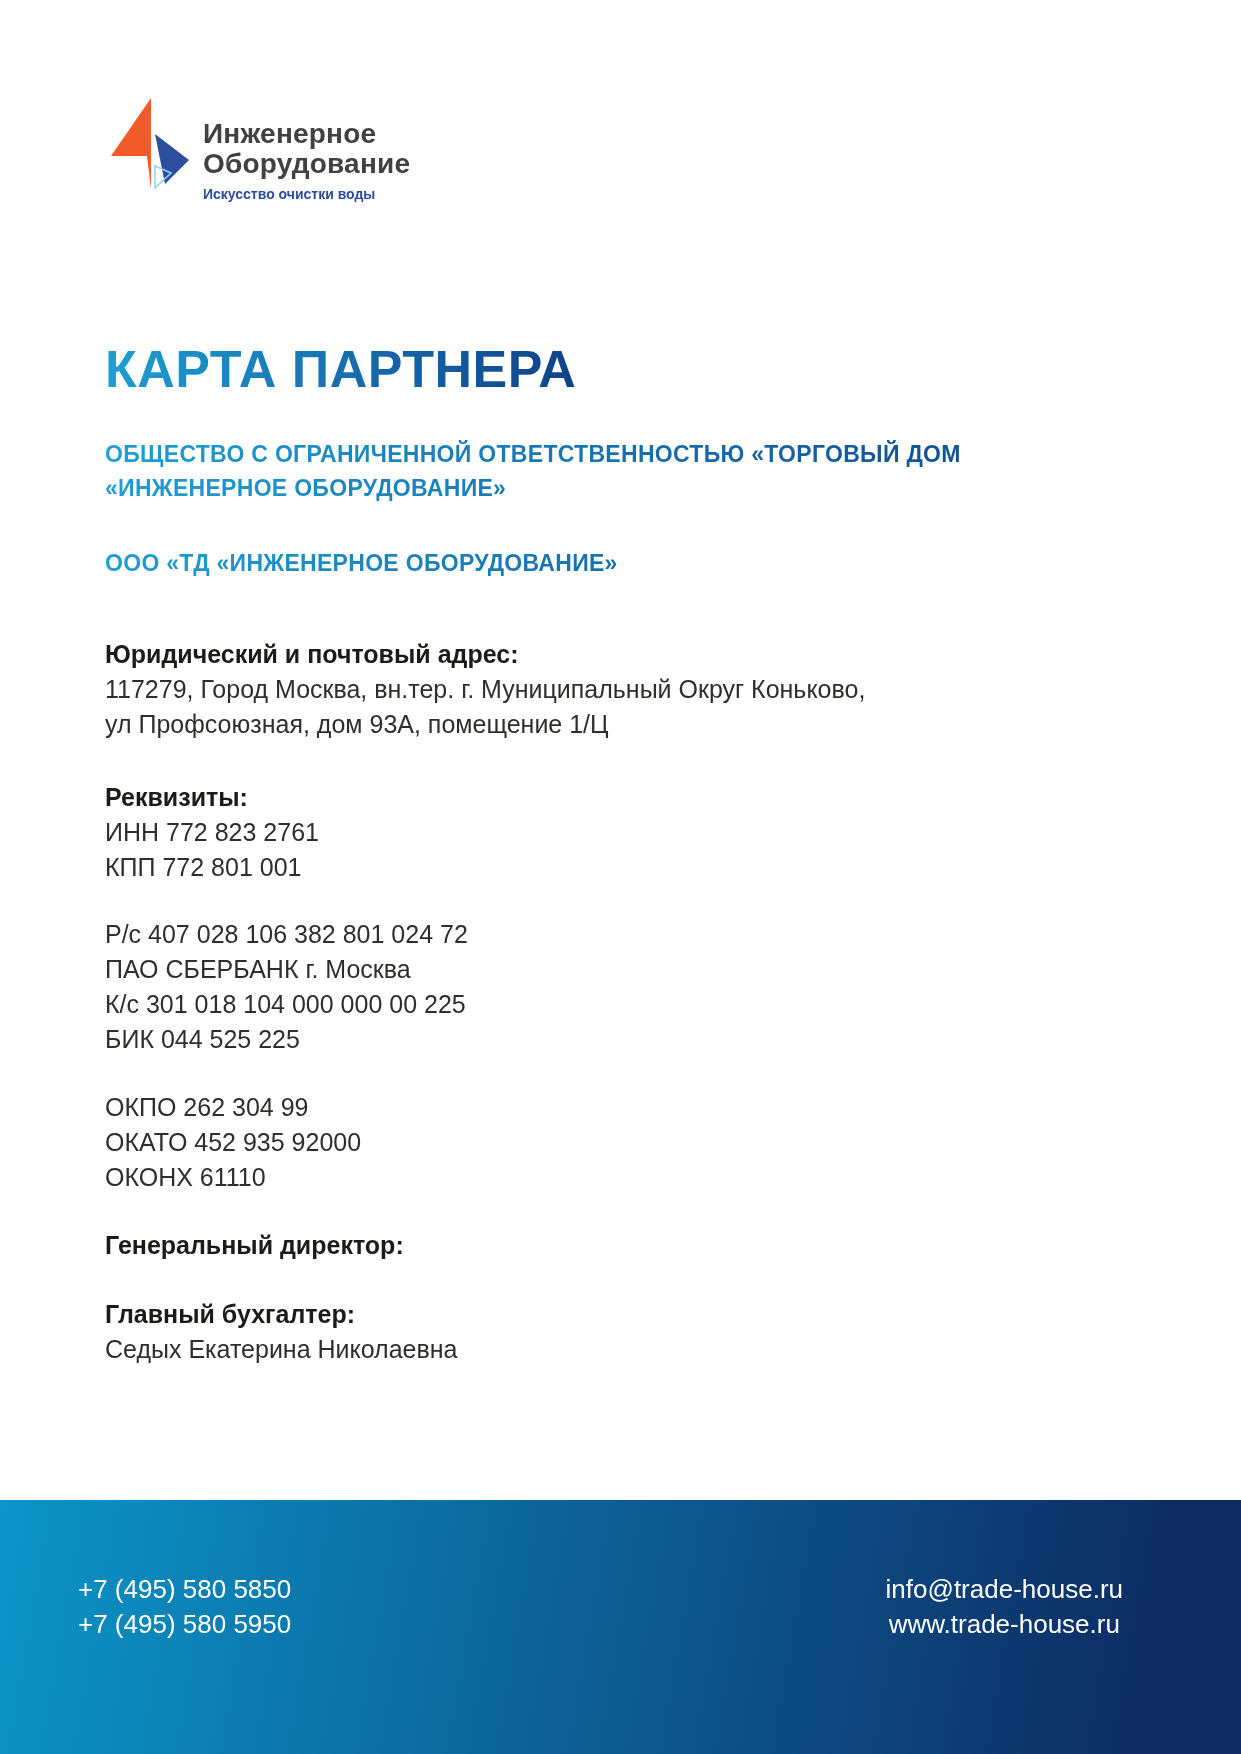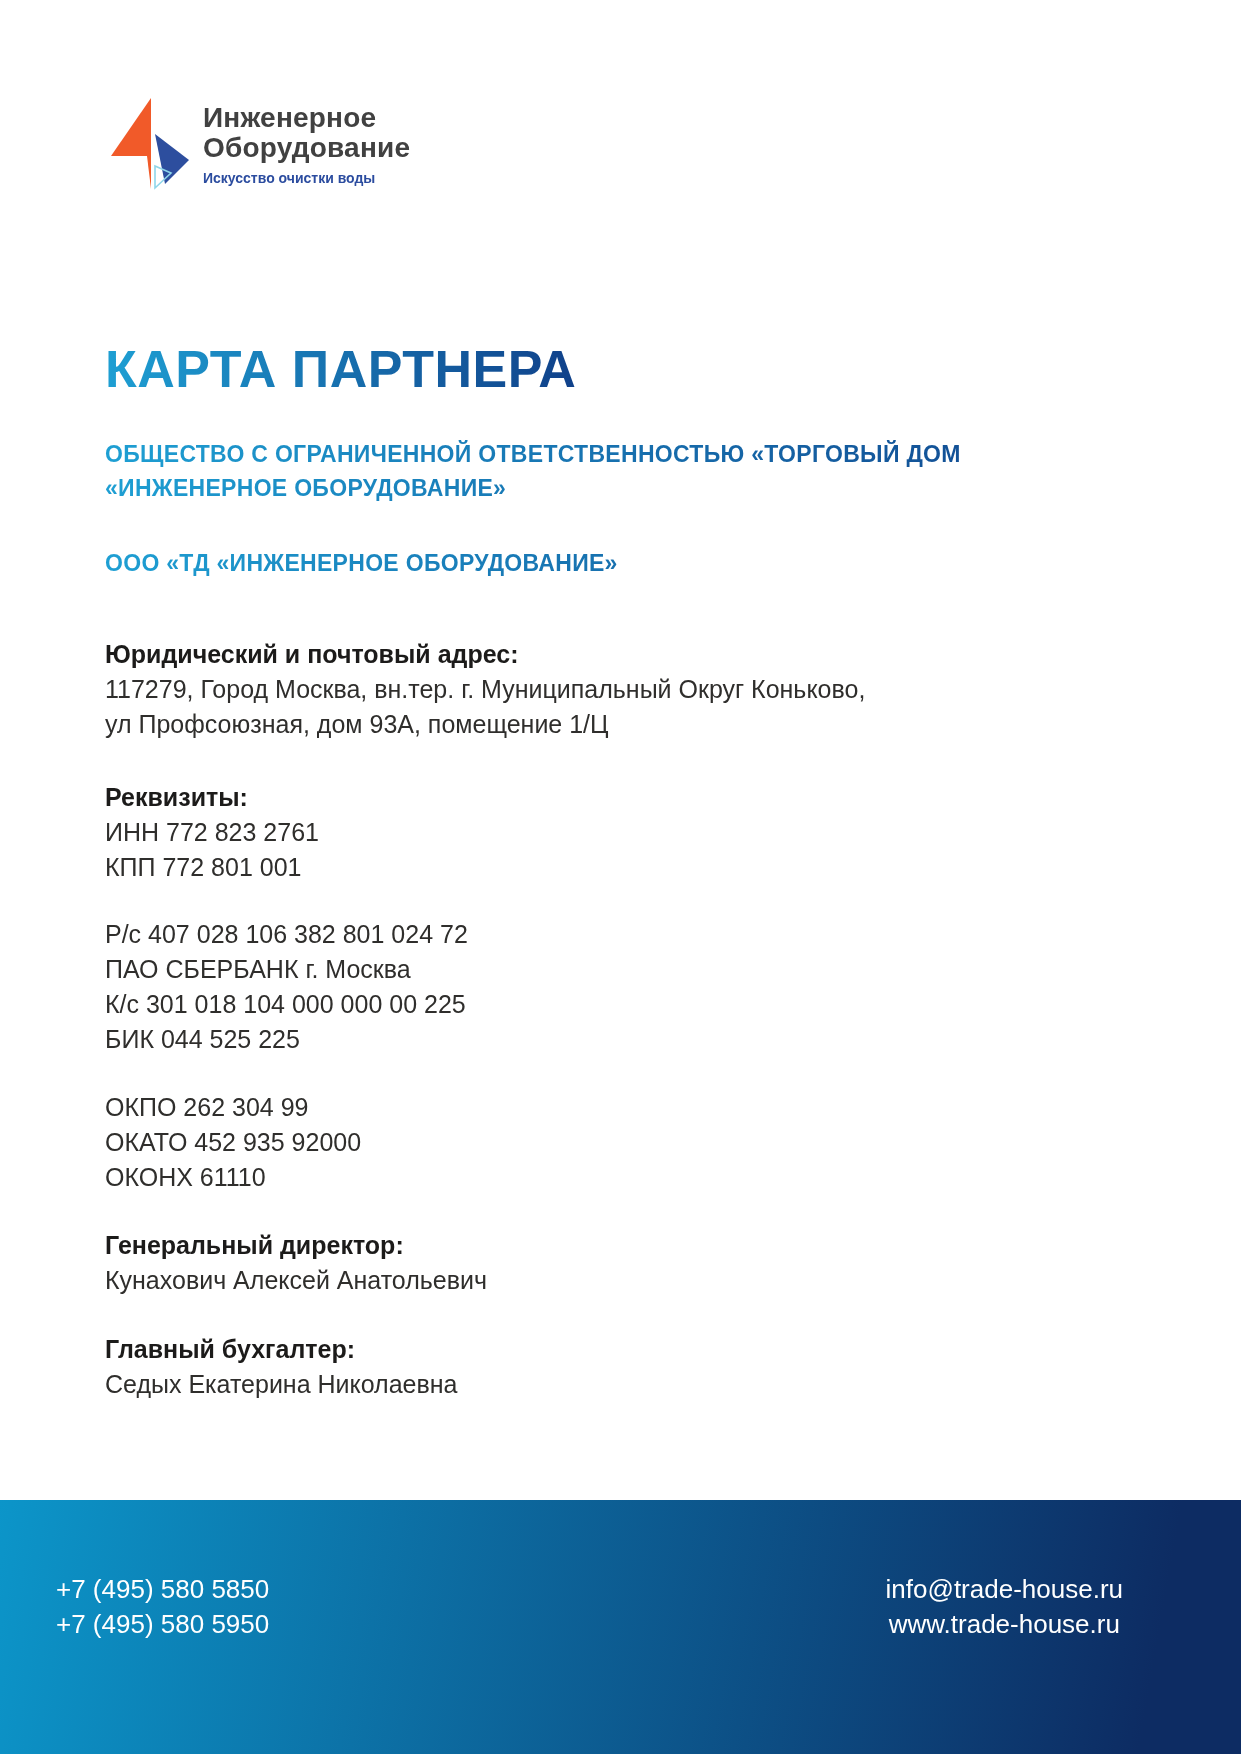--- a/index.html
+++ b/index.html
@@ -27,7 +27,7 @@
   .logo-orange { fill: var(--logo-orange, #F15A29); }
   .logo-blue   { fill: var(--logo-blue, #2D4E9E); }
   .logo-cyan   { fill: none; stroke: var(--logo-cyan, #8FD6EA); stroke-width: 1.6; }
-  .logo-text { margin-top: 8px; }
+  .logo-text { margin-top: 24px; }
   .logo-name {
     font-size: 28px;
     line-height: 30px;

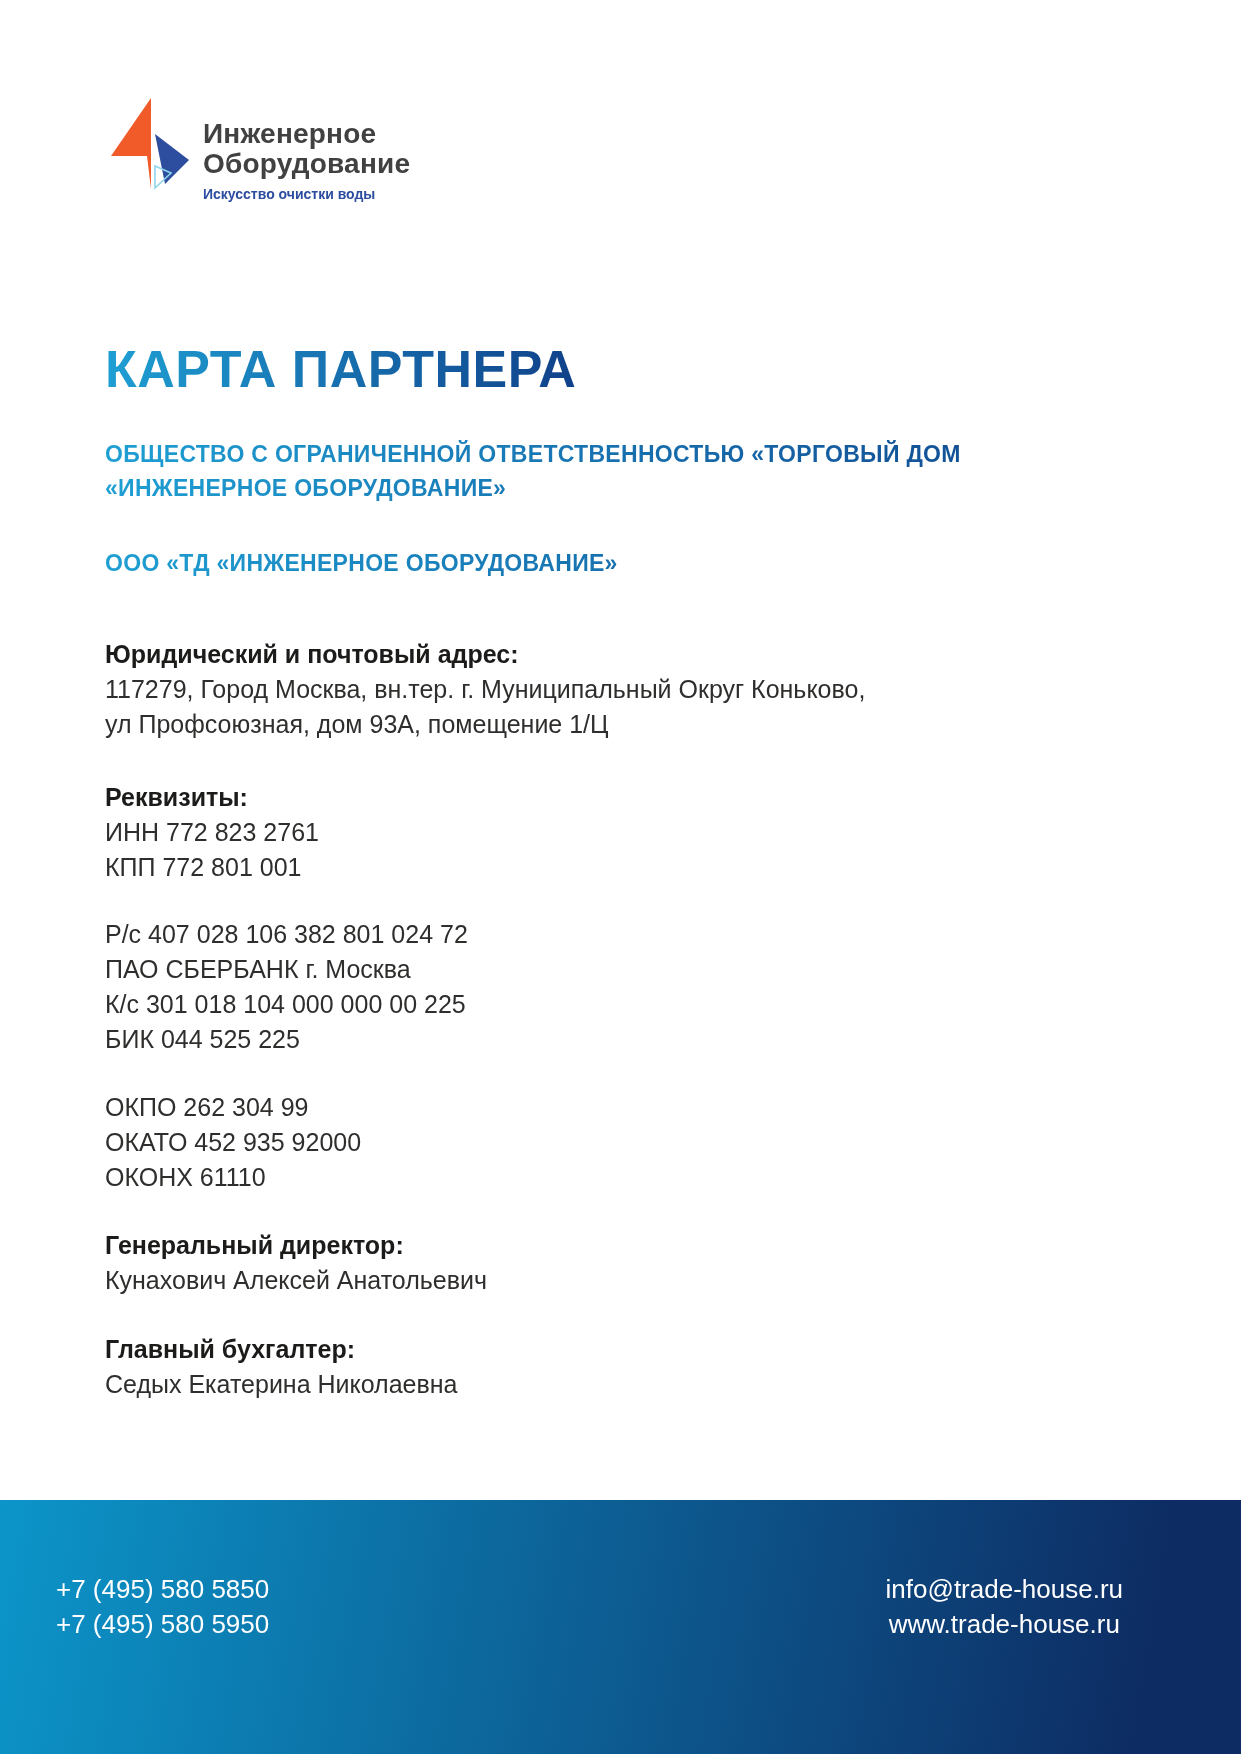--- a/index.html
+++ b/index.html
@@ -165,7 +165,6 @@
 
     <div class="info section-director">
       <div class="label">Генеральный директор:</div>
-      <div>Кунахович Алексей Анатольевич</div>
     </div>
 
     <div class="info section-accountant">

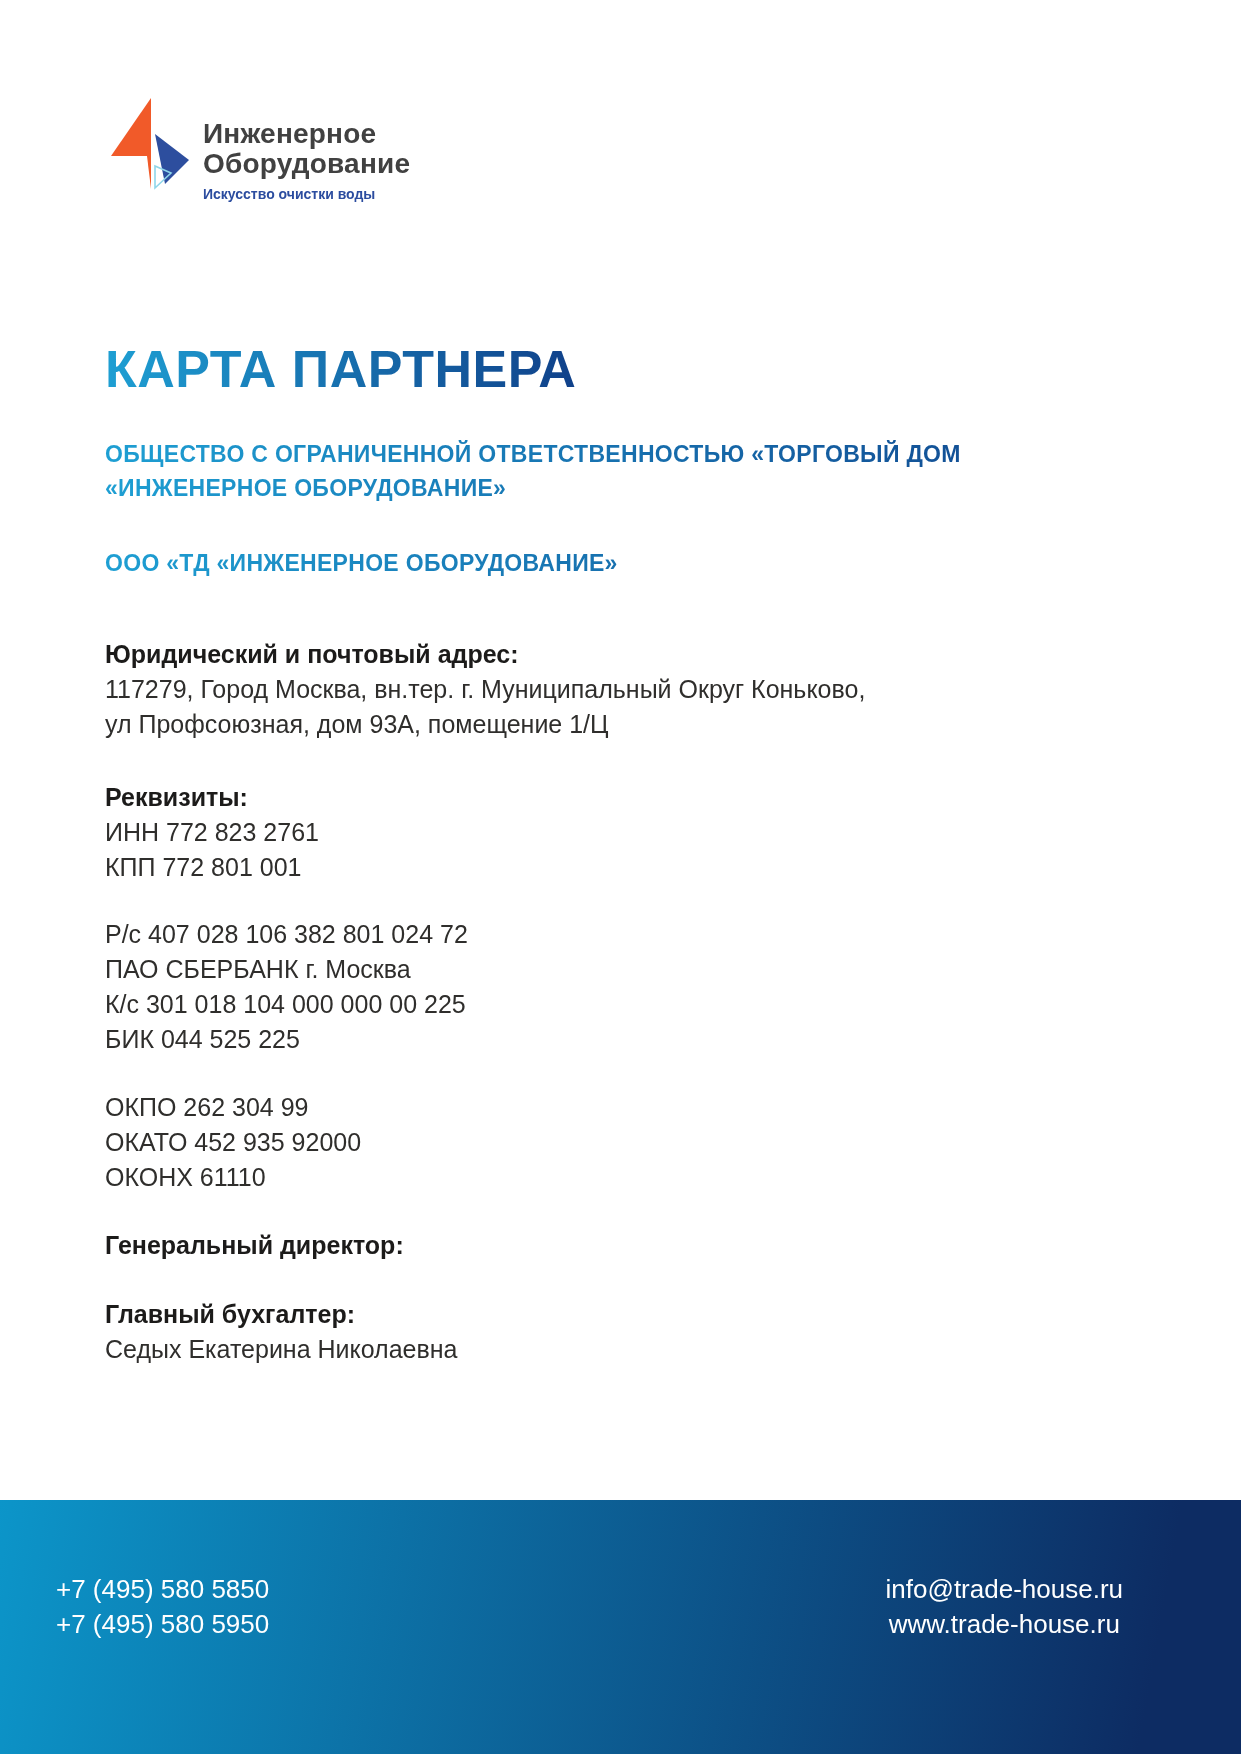--- a/index.html
+++ b/index.html
@@ -99,7 +99,7 @@
     background: linear-gradient(100deg, var(--footer-start, #0C95C9) 0%, var(--footer-end, #0D2C63) 92%);
     color: var(--footer-text-color, #FFFFFF);
     box-sizing: border-box;
-    padding: 72px 118px 0 56px;
+    padding: 72px 118px 0 78px;
     display: flex;
     justify-content: space-between;
     align-items: flex-start;

